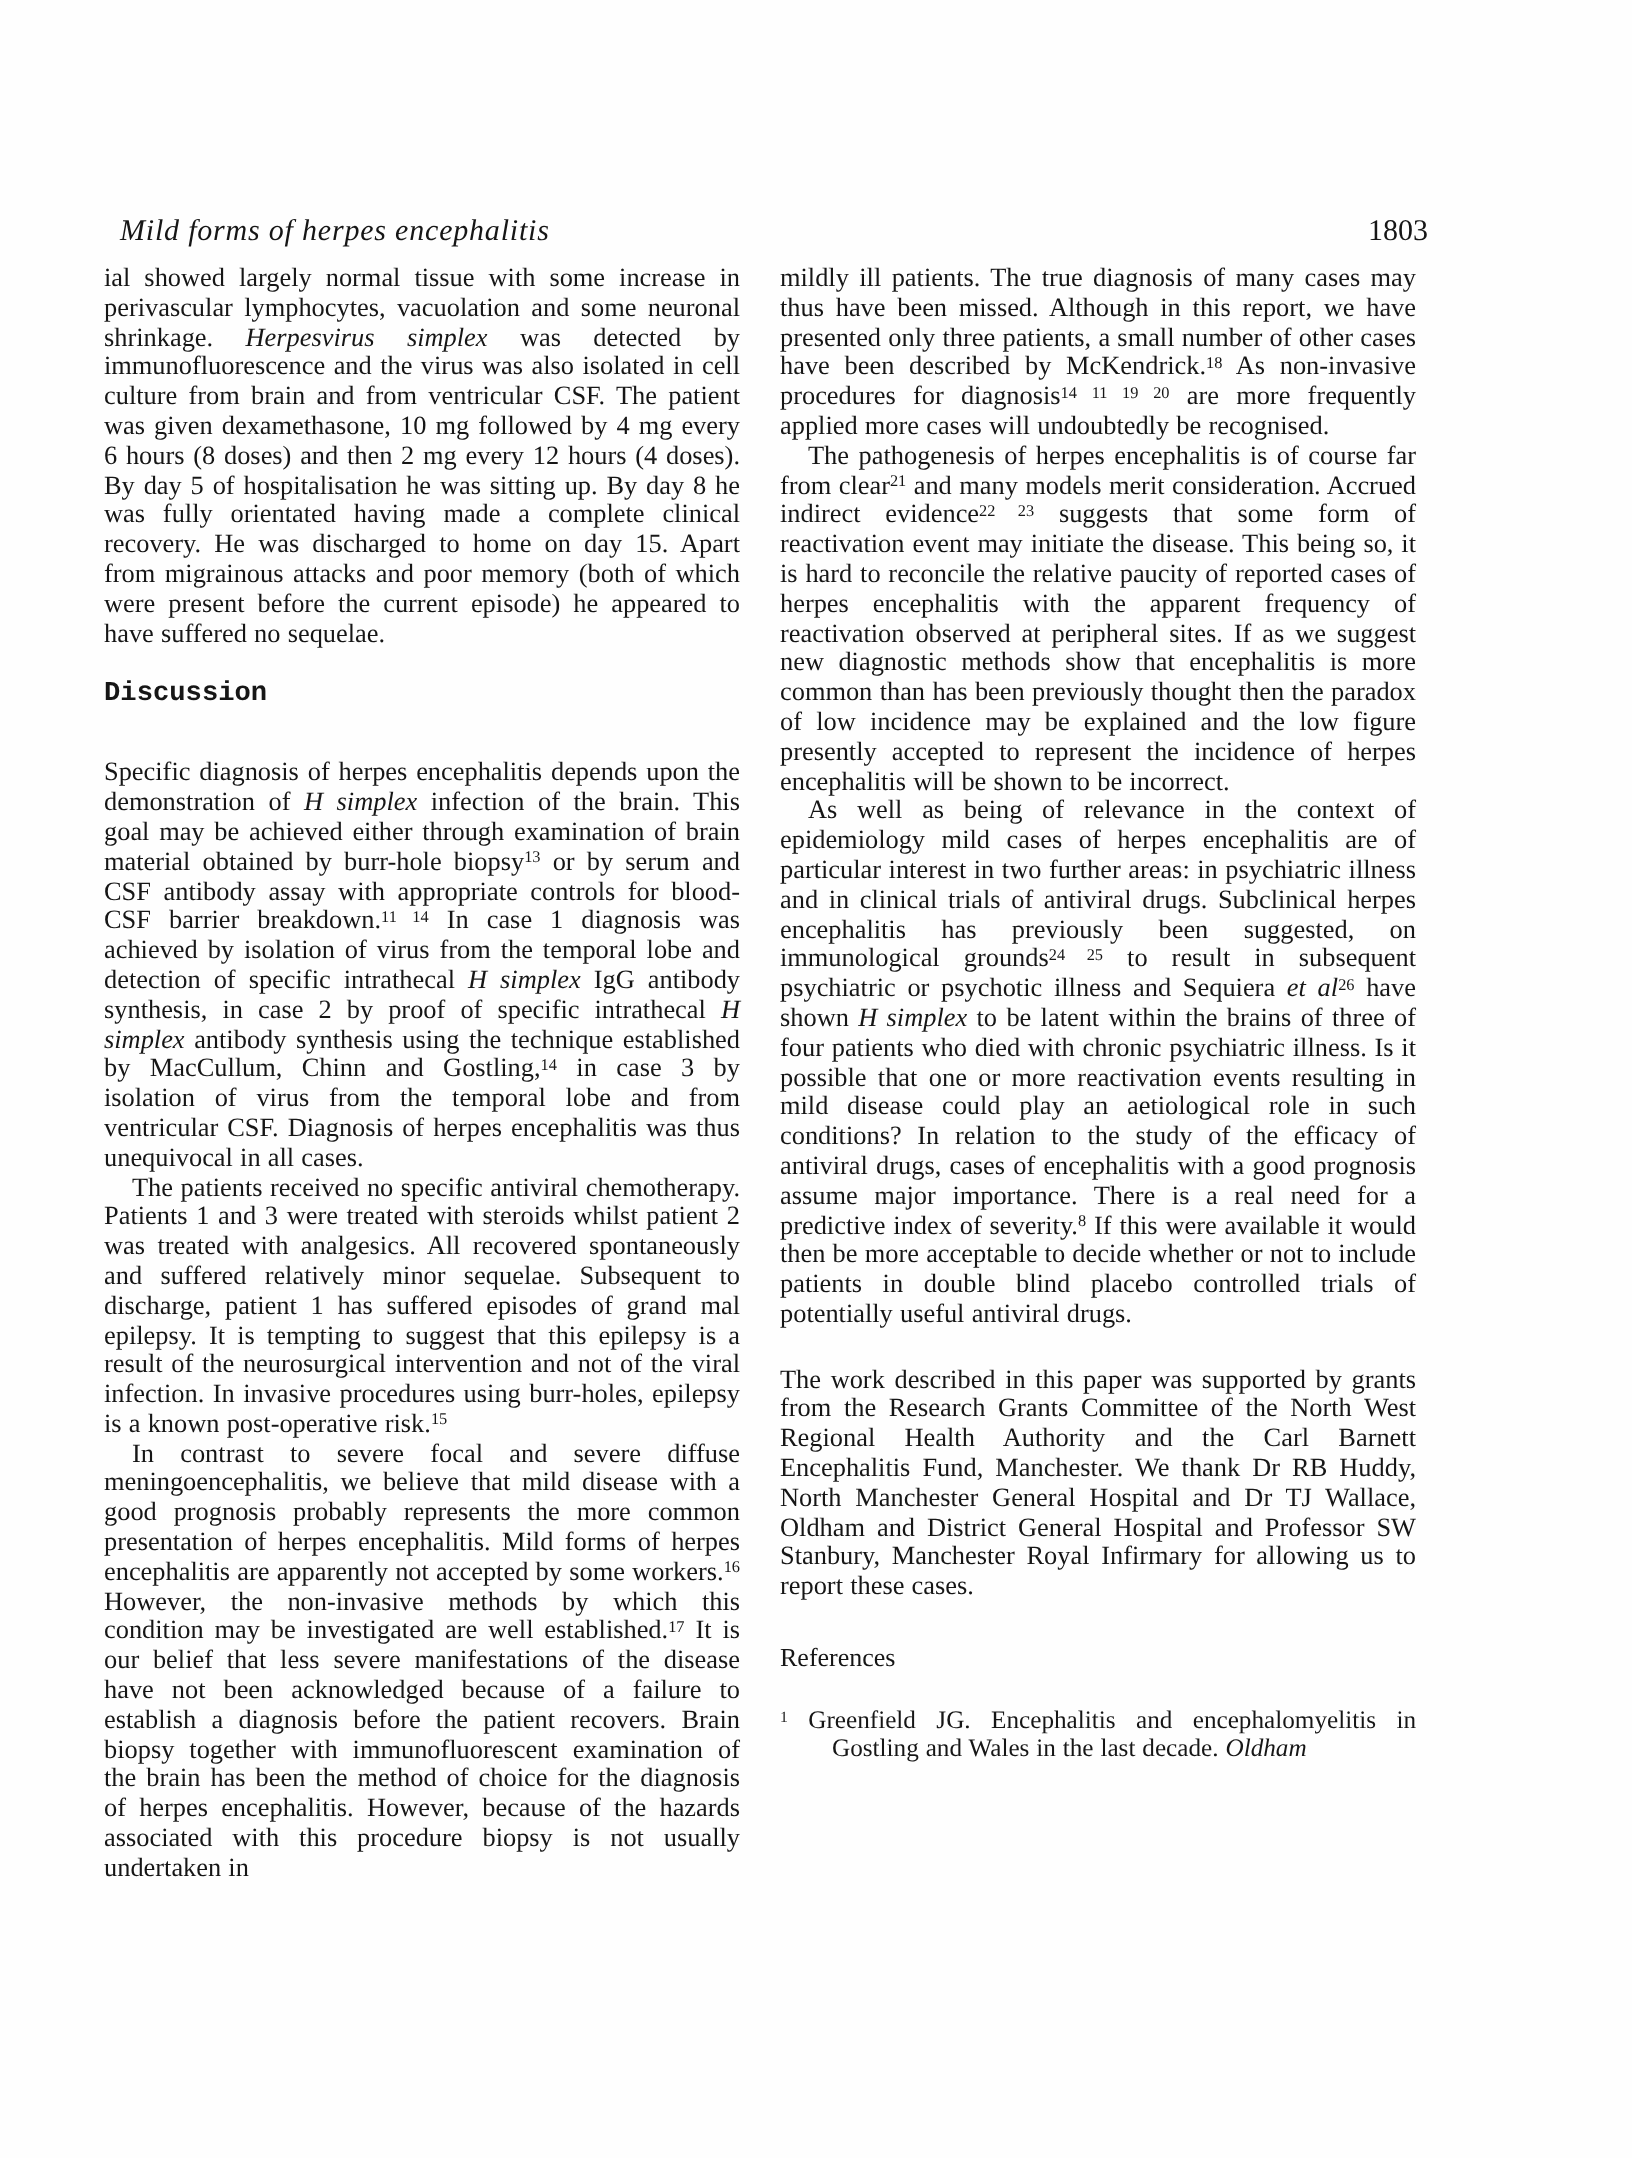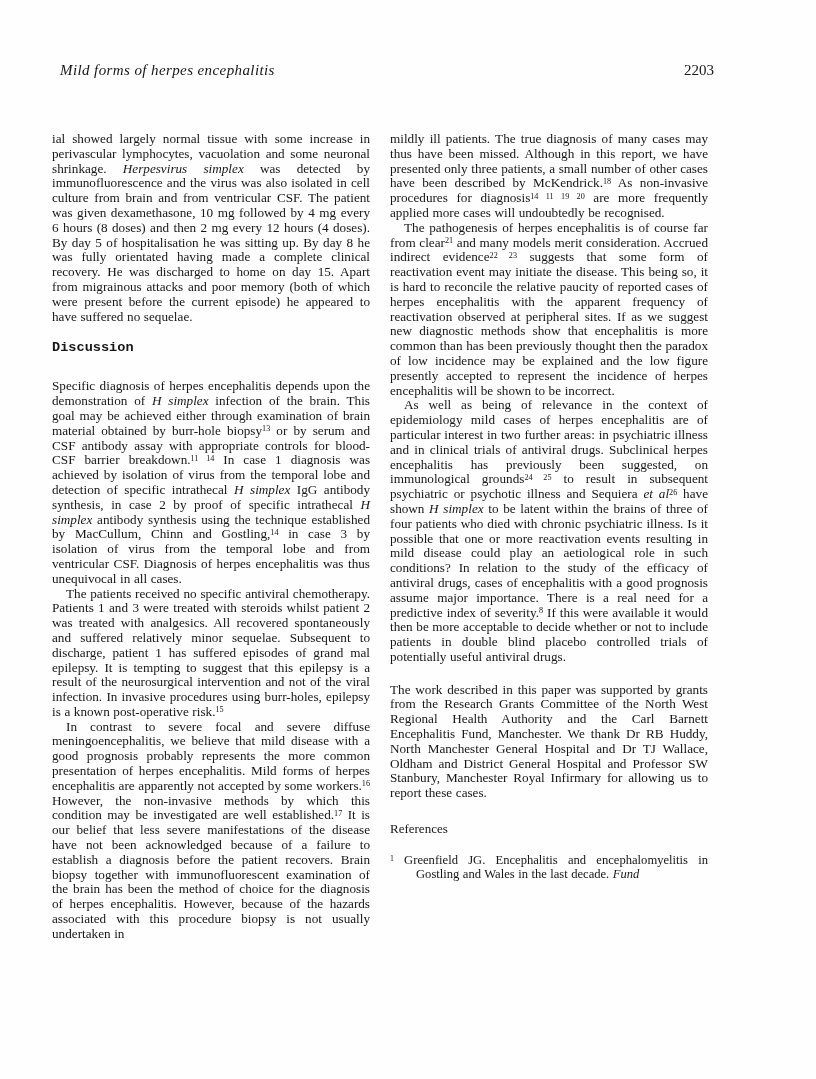--- a/index.html
+++ b/index.html
@@ -29,6 +29,7 @@
     font-style: italic;
     font-size: 15px;
     letter-spacing: 0.4px;
+    margin-top: 46px;
   }
   .page-number {
     font-size: 15px;

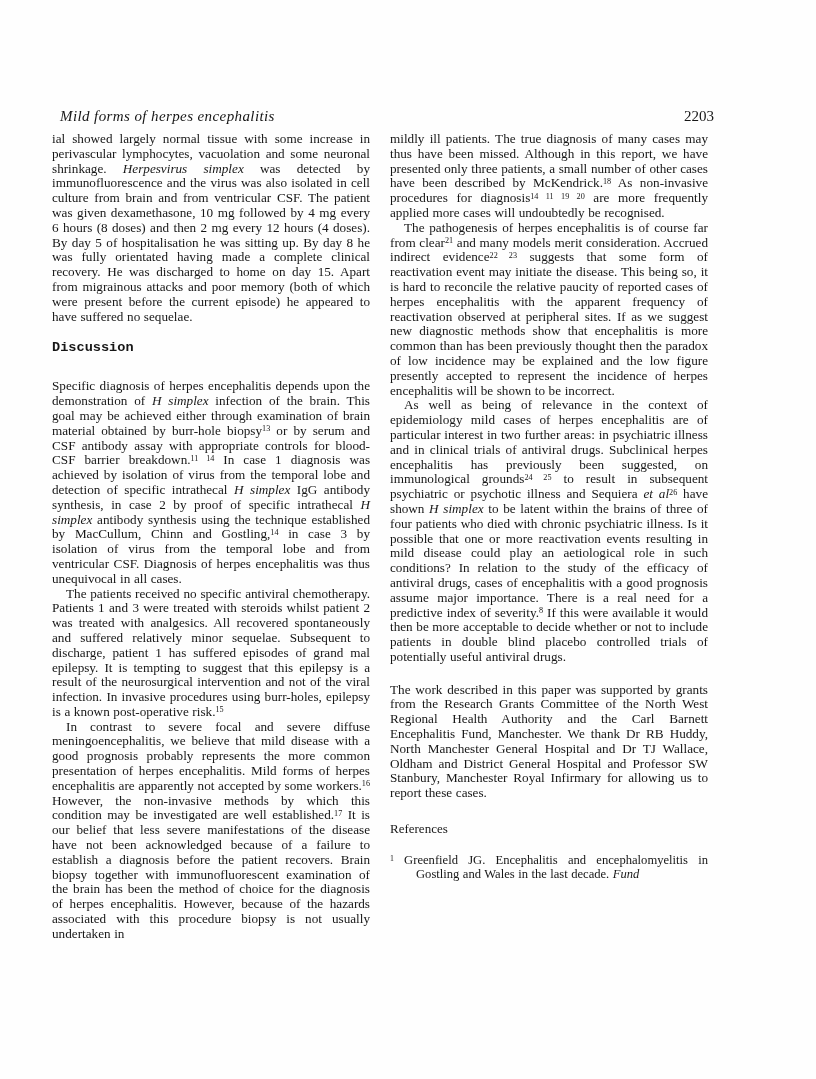--- a/index.html
+++ b/index.html
@@ -97,7 +97,7 @@
 
   <div class="page-header">
     <span class="running-title">Mild forms of herpes encephalitis</span>
-    <span class="page-number">2203</span>
+    <span class="page-number">1803</span>
   </div>
 
   <div class="columns">

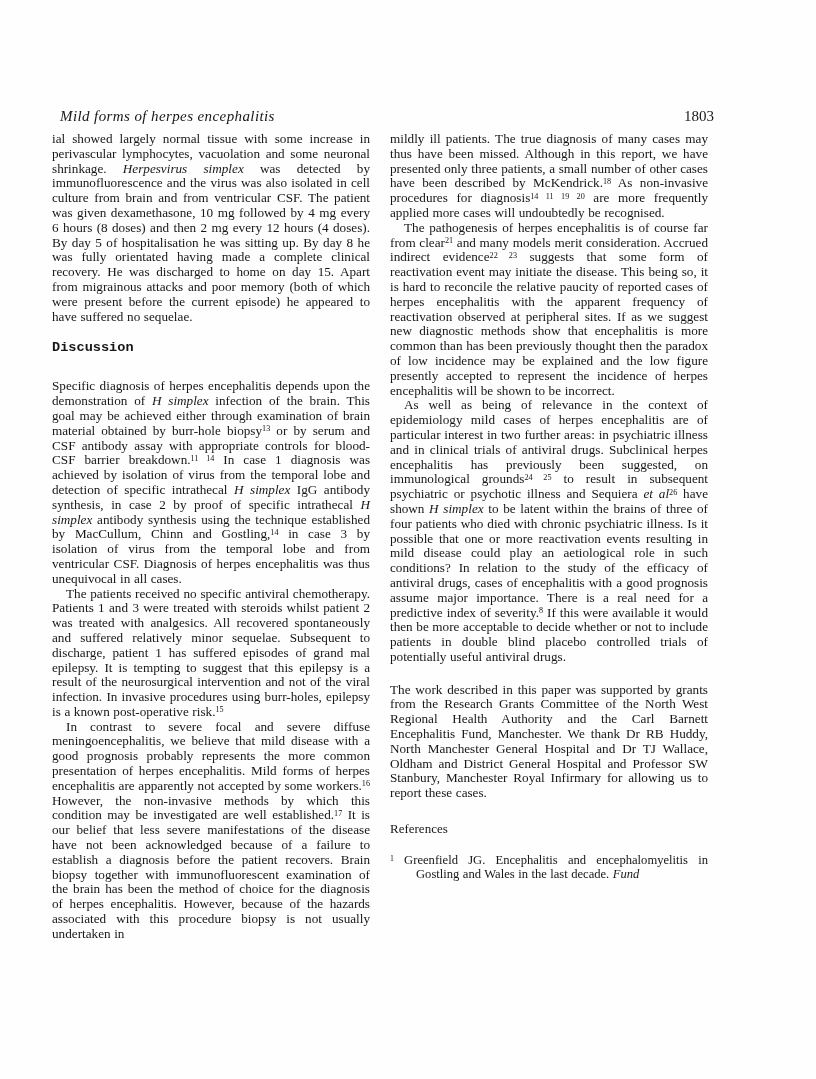--- a/index.html
+++ b/index.html
@@ -125,7 +125,7 @@
 
       <h2 class="ref-heading">References</h2>
 
-      <p class="reference"><sup>1</sup><span> Greenfield JG. Encephalitis and encephalomyelitis in Gostling and Wales in the last decade. </span><i>Fund</i></p>
+      <p class="reference"><sup>1</sup><span> Greenfield JG. Encephalitis and encephalomyelitis in Gostling and Wales in the last decade. </span><i>Oldham</i></p>
     </div>
 
   </div>

